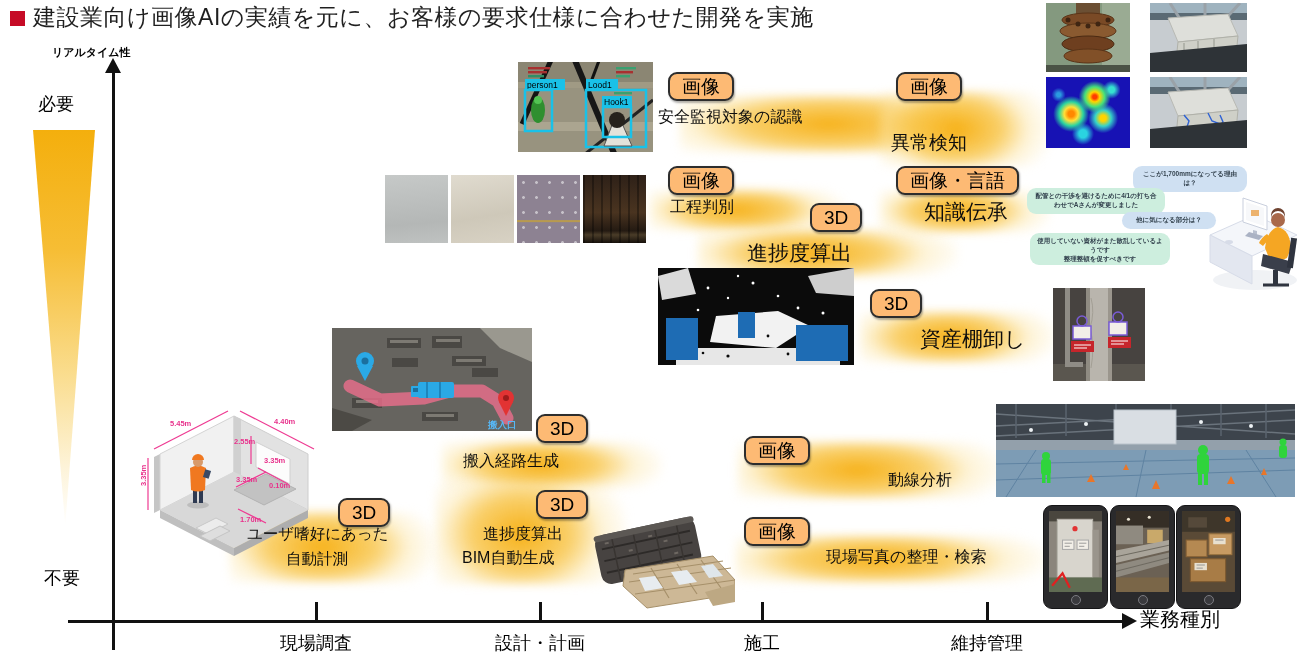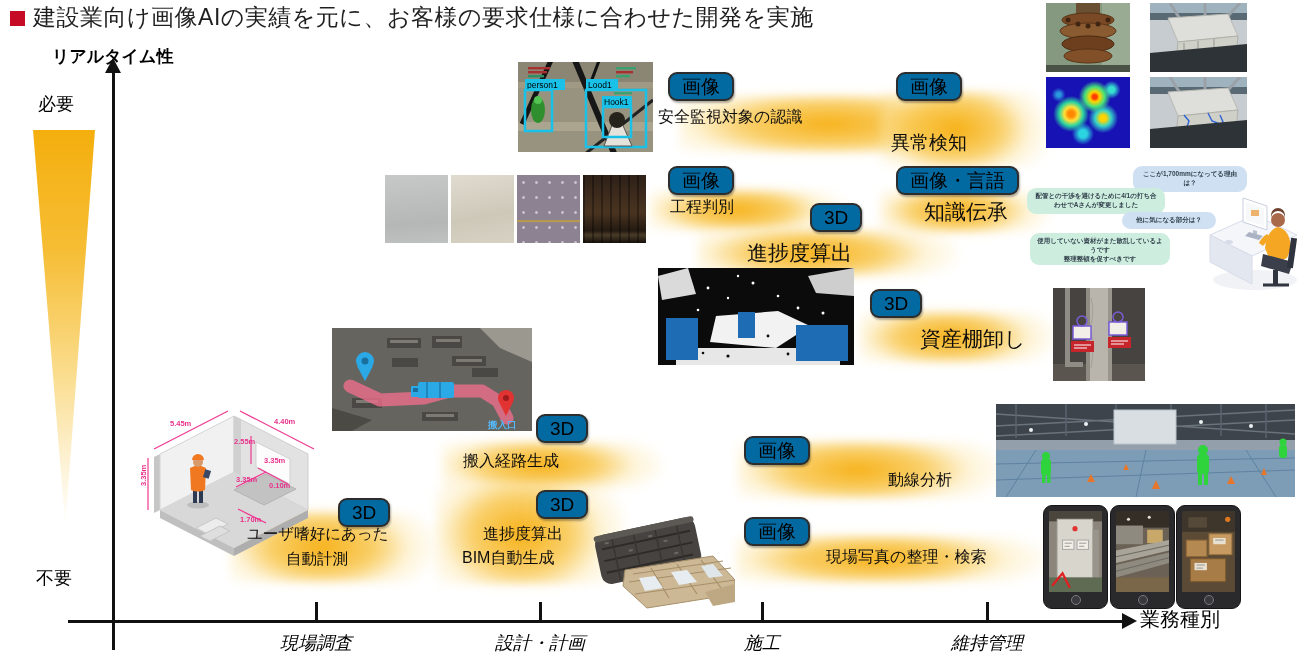--- a/index.html
+++ b/index.html
@@ -9,7 +9,7 @@
   .title-square{position:absolute;left:10px;top:11px;width:15px;height:15px;background:#C60B26;}
   .title-text{position:absolute;left:33px;top:2px;font-size:23px;color:#1f1f1f;letter-spacing:.5px;}
   
-  .yaxis-label{position:absolute;left:52px;top:45px;font-size:17px;font-weight:bold;color:#000;font-family:Liberation Mono, monospace;}
+  .yaxis-label{position:absolute;left:52px;top:45px;font-size:11px;font-weight:bold;color:#000;font-family:Liberation Mono, monospace;}
   .y-line{position:absolute;left:112px;top:72px;width:3px;height:578px;background:#111;}
   .y-arrow{position:absolute;left:105px;top:58px;width:0;height:0;border-left:8px solid transparent;border-right:8px solid transparent;border-bottom:15px solid #111;}
   .x-line{position:absolute;left:68px;top:620px;width:1056px;height:3px;background:#111;}

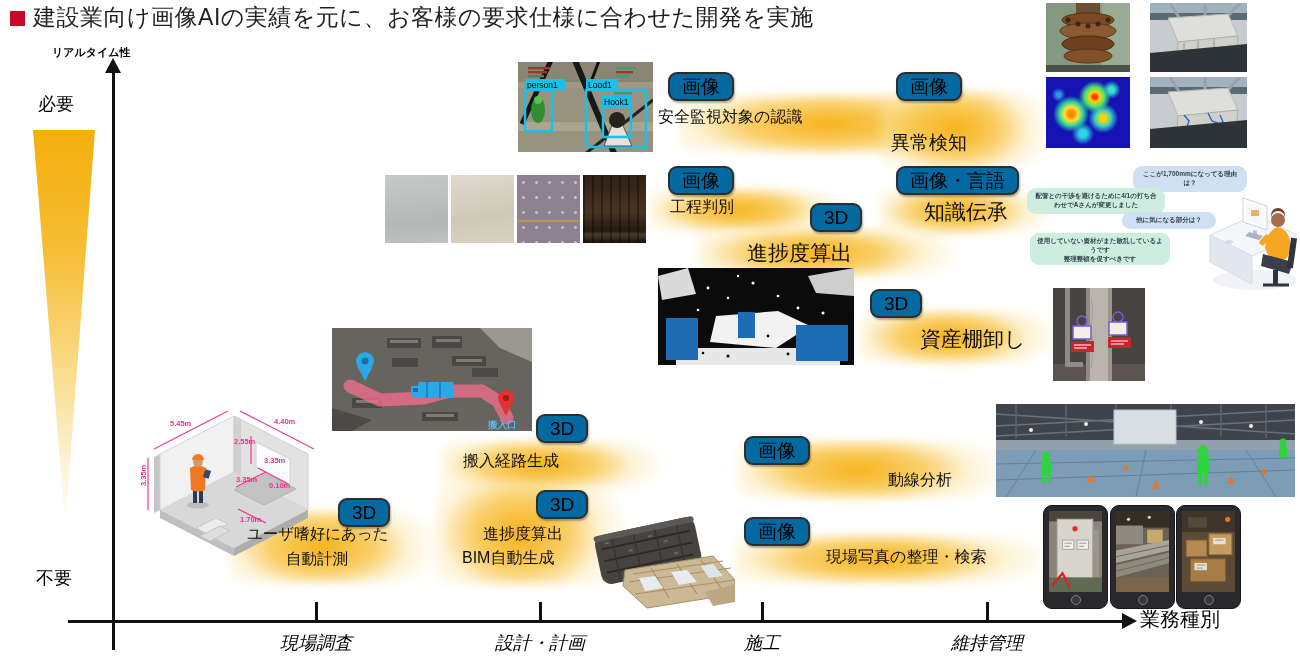--- a/index.html
+++ b/index.html
@@ -25,7 +25,7 @@
   
   .band{position:absolute;z-index:1;filter:blur(5px);
         background:radial-gradient(ellipse 62% 88% at 45% 50%, rgba(246,173,13,.95) 0%, rgba(248,196,70,.8) 42%, rgba(252,229,165,.45) 68%, rgba(255,255,255,0) 95%);}
-  .tag{position:absolute;z-index:6;background:#0369a1;border:2px solid #2d2d2d;border-radius:9px;
+  .tag{position:absolute;z-index:6;background:#fdba74;border:2px solid #2d2d2d;border-radius:9px;
        font-size:19px;line-height:25px;padding:0 12px;color:#000;box-shadow:1px 1.5px 2px rgba(0,0,0,.3);}
   .lbl{position:absolute;z-index:6;font-size:16px;color:#0d0d0d;white-space:nowrap;}
   .thumb{position:absolute;z-index:3;}

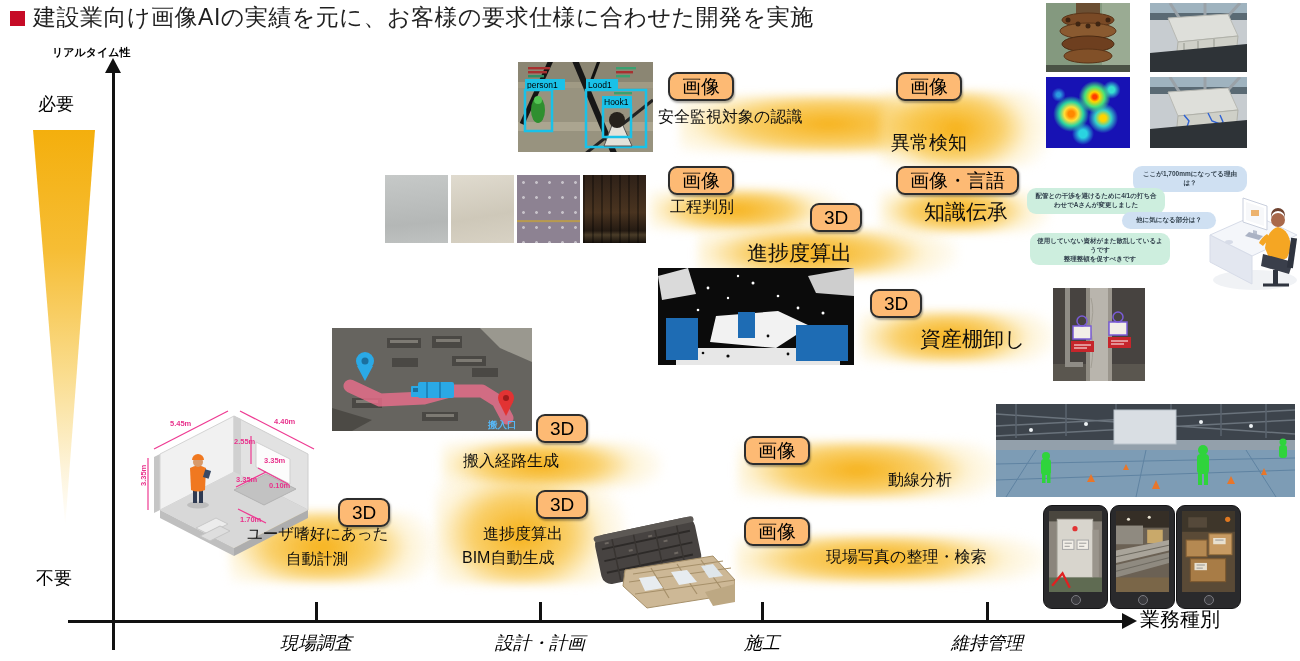--- a/index.html
+++ b/index.html
@@ -16,7 +16,7 @@
   .x-arrow{position:absolute;left:1122px;top:613px;width:0;height:0;border-top:8px solid transparent;border-bottom:8px solid transparent;border-left:15px solid #111;}
   .xaxis-label{position:absolute;left:1140px;top:606px;font-size:20px;font-weight:normal;color:#000;}
   .need{position:absolute;left:38px;top:92px;font-size:18px;color:#000;}
-  .noneed{position:absolute;left:36px;top:566px;font-size:18px;color:#000;}
+  .noneed{position:absolute;left:44px;top:566px;font-size:18px;color:#000;}
   .tri{position:absolute;left:33px;top:130px;width:62px;height:396px;
        background:linear-gradient(180deg,#F4AF0D 0%,#F6BD34 30%,#FADD8F 62%,#FDF3D8 85%,rgba(255,255,255,0) 100%);
        clip-path:polygon(0 0,100% 0,52% 100%);}

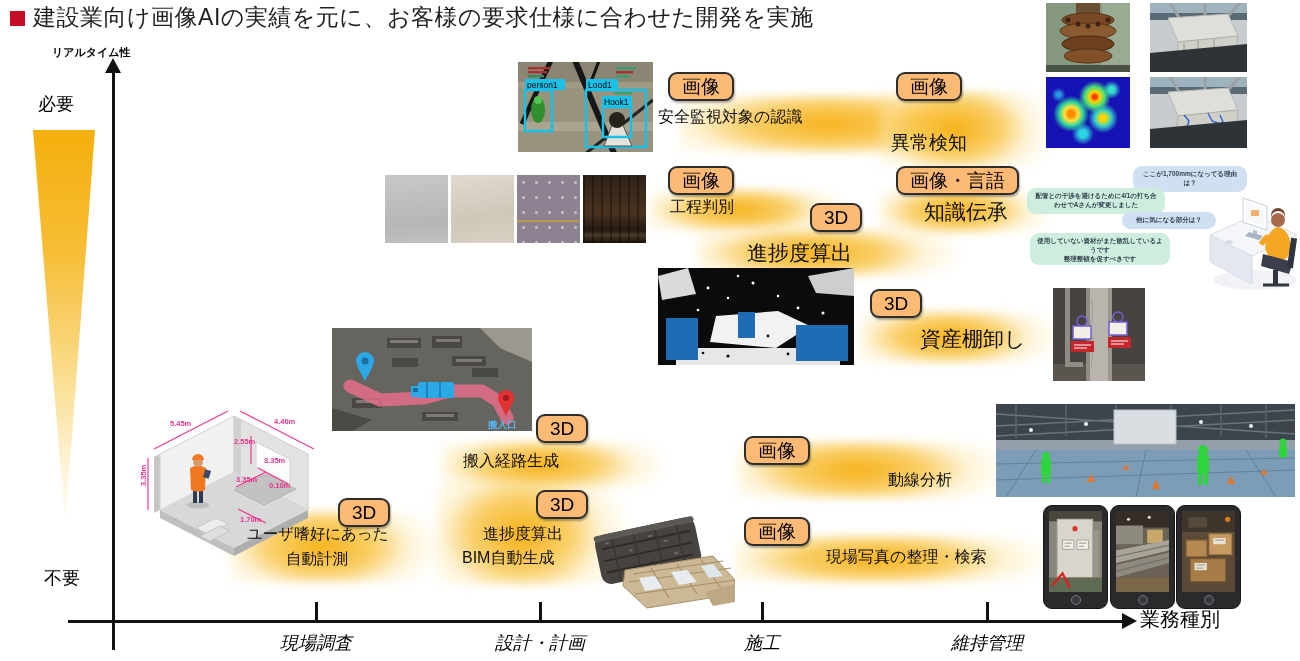--- a/index.html
+++ b/index.html
@@ -21,7 +21,7 @@
        background:linear-gradient(180deg,#F4AF0D 0%,#F6BD34 30%,#FADD8F 62%,#FDF3D8 85%,rgba(255,255,255,0) 100%);
        clip-path:polygon(0 0,100% 0,52% 100%);}
   .tick{position:absolute;top:602px;width:3px;height:20px;background:#111;}
-  .tick-label{position:absolute;top:631px;width:160px;text-align:center;font-size:18px;color:#000;font-style:italic;}
+  .tick-label{position:absolute;top:631px;width:160px;text-align:center;font-size:18px;color:#000;}
   
   .band{position:absolute;z-index:1;filter:blur(5px);
         background:radial-gradient(ellipse 62% 88% at 45% 50%, rgba(246,173,13,.95) 0%, rgba(248,196,70,.8) 42%, rgba(252,229,165,.45) 68%, rgba(255,255,255,0) 95%);}

